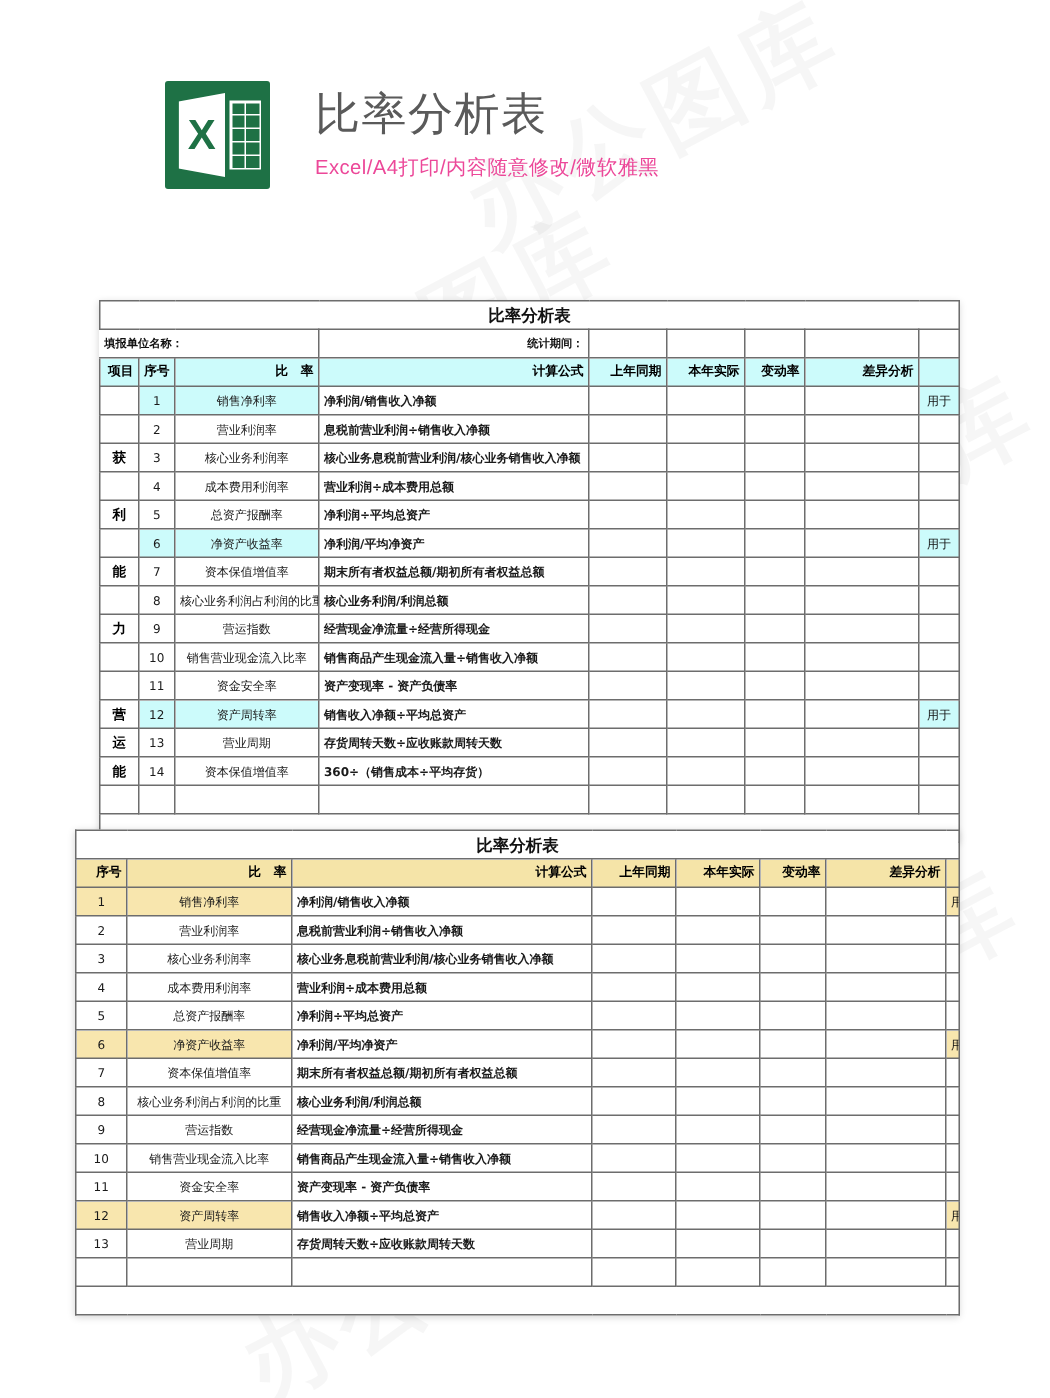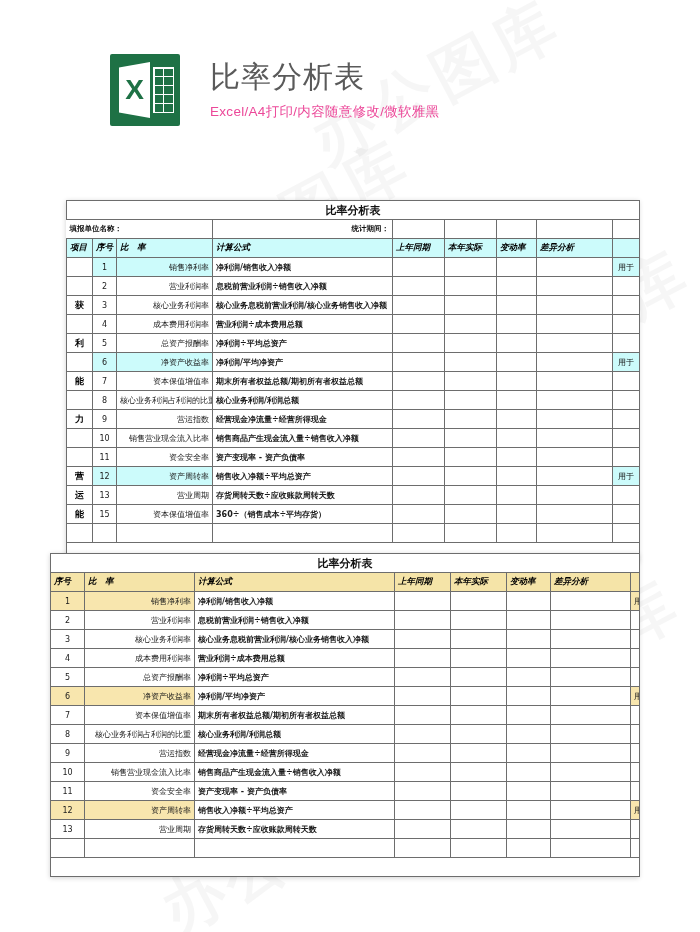--- a/index.html
+++ b/index.html
@@ -171,12 +171,11 @@
   .meta-row td.mmid  { text-align: right; padding-left: 28px; }
 
   .hdr td {
-    text-align: left;
+    text-align: right;
     font-weight: 700;
     font-size: 8.5px;
     height: 17px;
     color: #000;
-    font-style: italic;
   }
   .hdr-cyan td { background: #ccfbfb; }
   .hdr-gold td { background: #f5e4a8; }

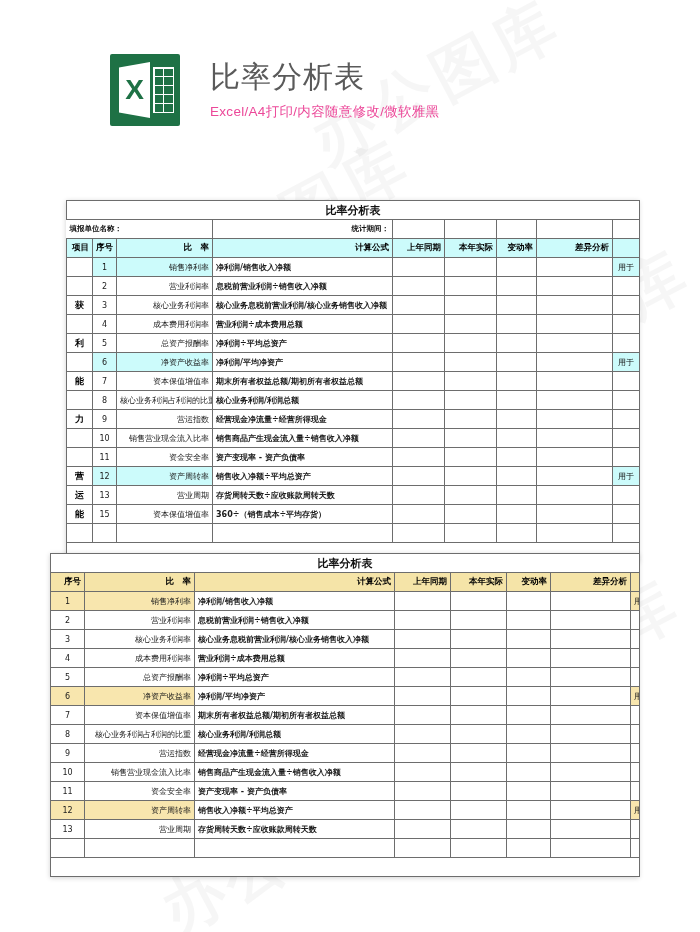--- a/index.html
+++ b/index.html
@@ -181,7 +181,7 @@
   .hdr-gold td { background: #f5e4a8; }
 
   .c-idx { text-align: center; font-size: 8px; }
-  .c-name { text-align: right; font-size: 8px; }
+  .c-name { text-align: center; font-size: 8px; }
   .c-form { text-align: left; font-size: 8px; font-weight: bold; }
   .c-proj {
     text-align: center;

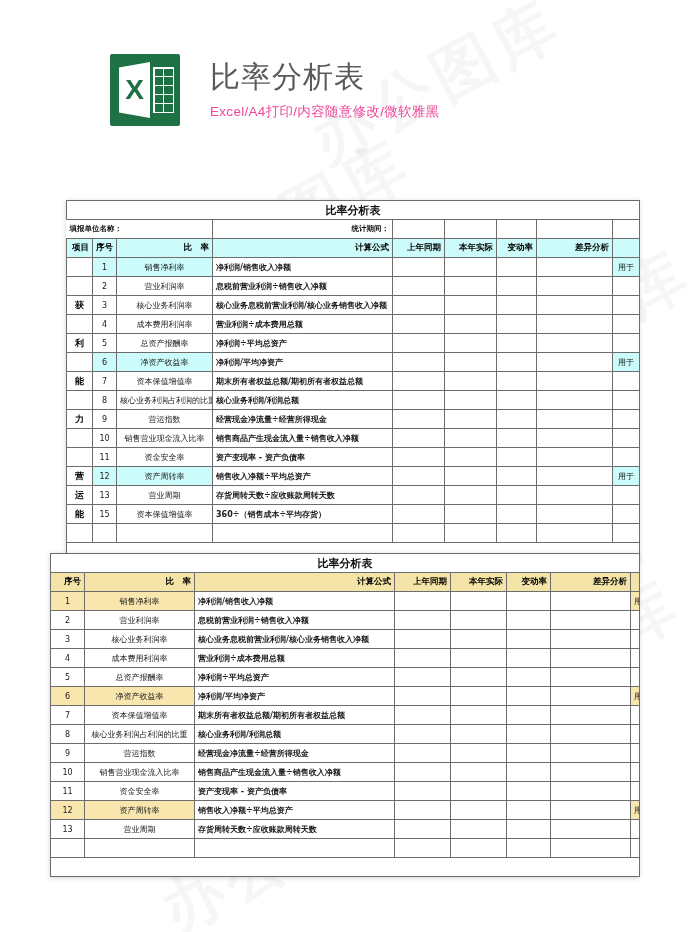--- a/index.html
+++ b/index.html
@@ -427,7 +427,7 @@
       </tr>
       <tr>
         <td class="c-proj">能</td>
-        <td class="c-idx">15</td>
+        <td class="c-idx">14</td>
         <td class="c-name">资本保值增值率</td>
         <td class="c-form">360÷（销售成本÷平均存货）</td>
         <td class="c-blank"></td>

